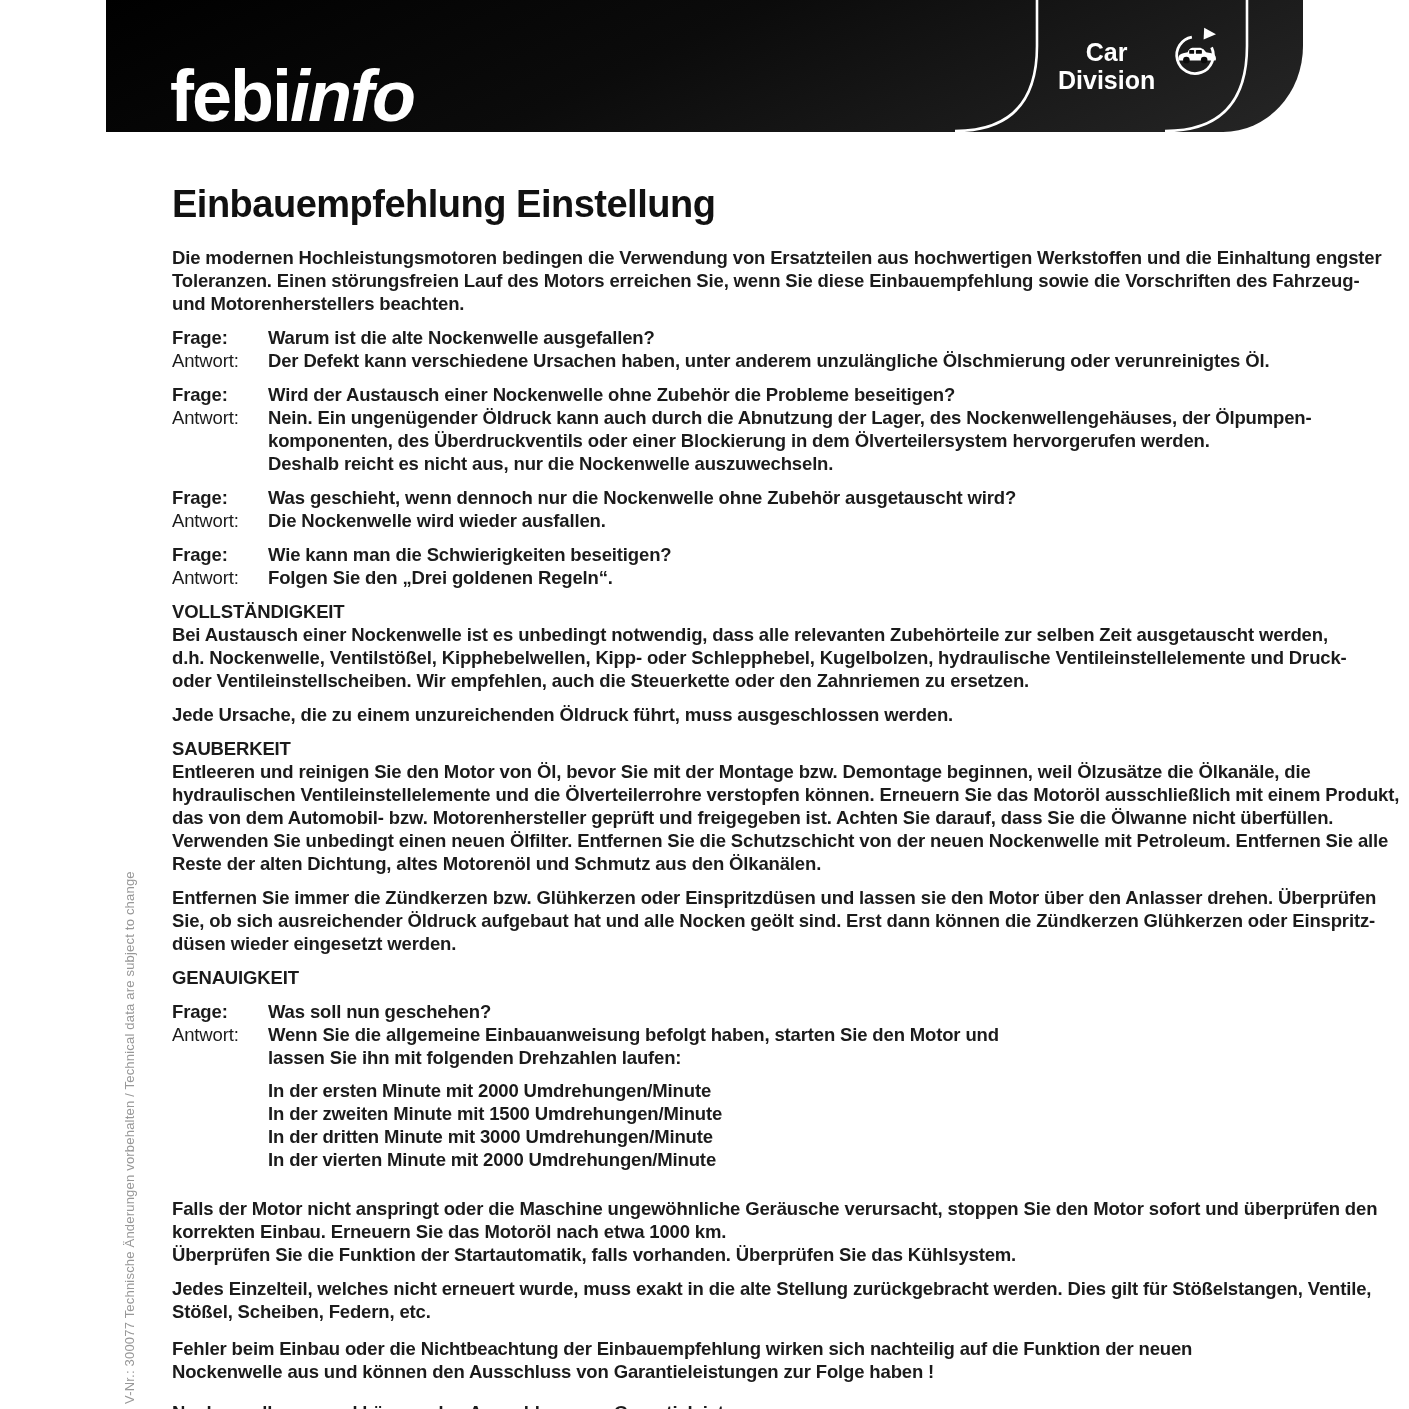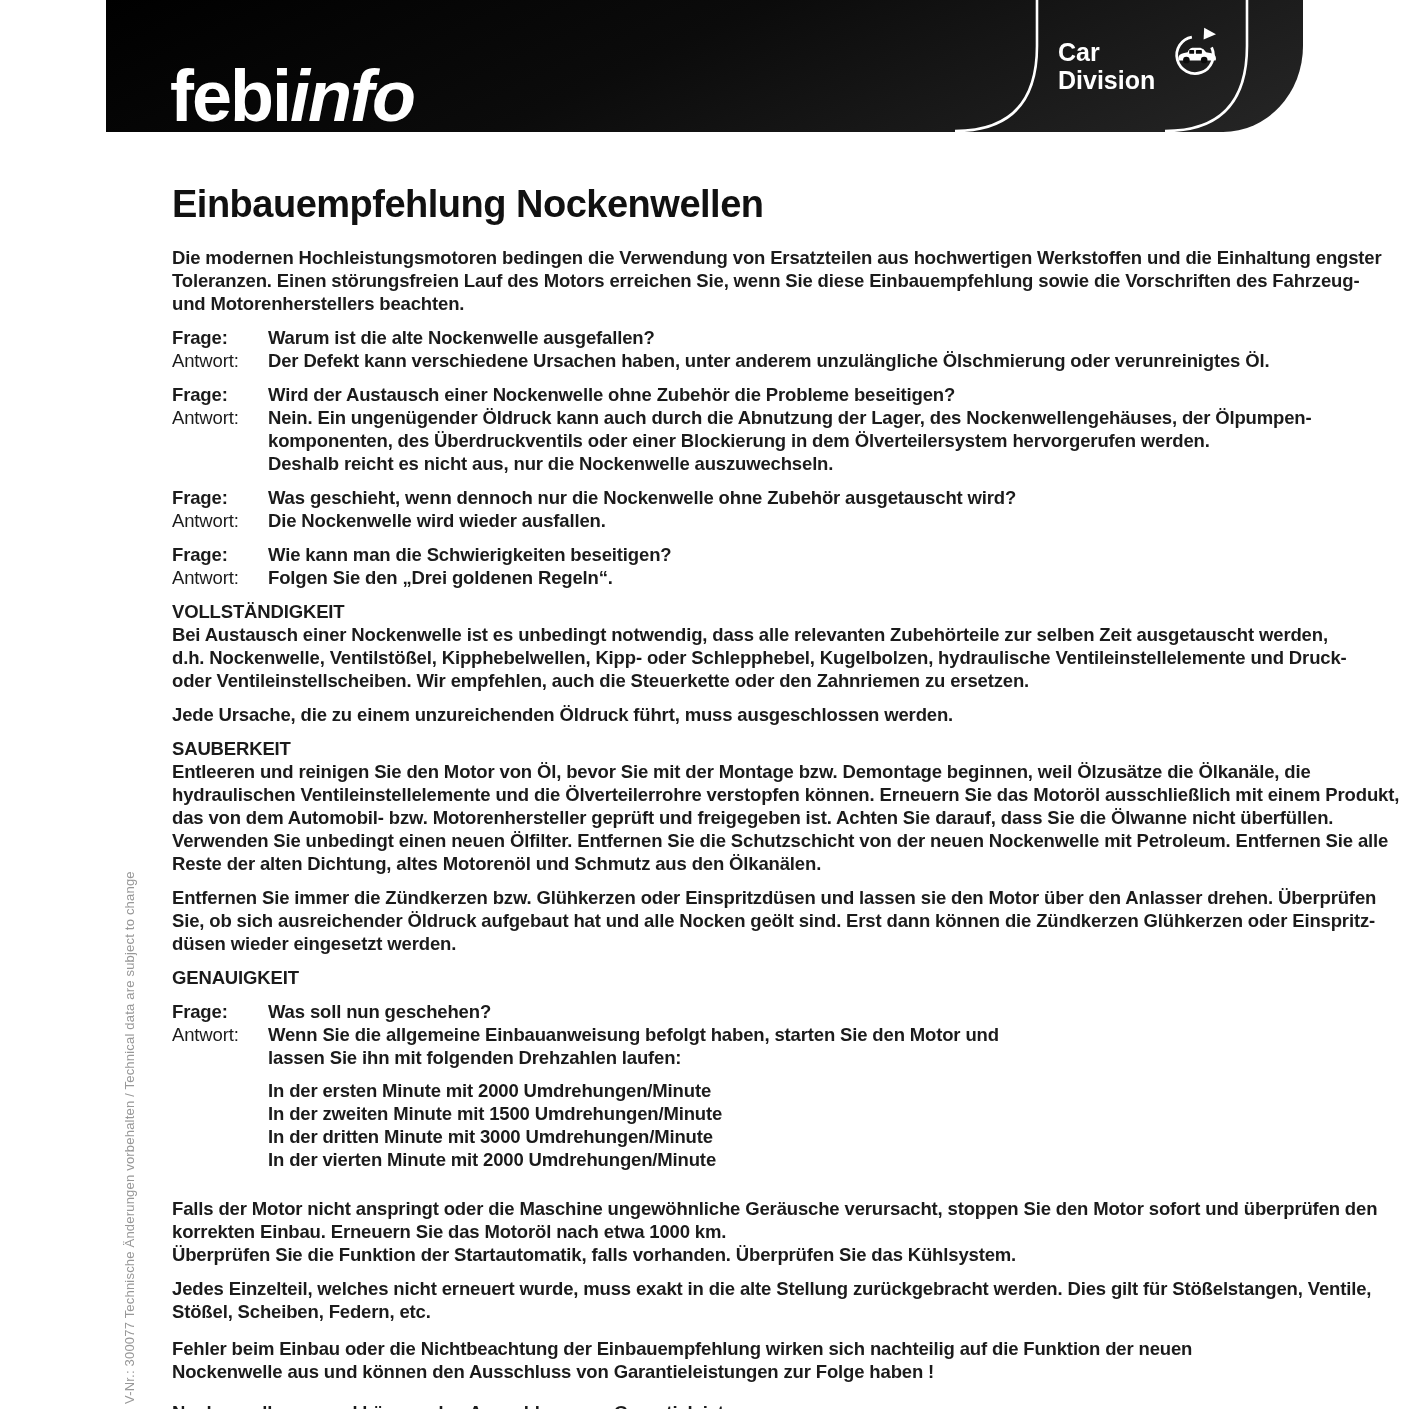--- a/index.html
+++ b/index.html
@@ -22,7 +22,7 @@
   .logo .logo-info { font-style:italic; }
   .curves { position:absolute; left:0; top:0; }
   .division { position:absolute; left:952px; top:22px; display:flex; gap:12px; color:#ffffff; }
-  .division-text { font-size:25px; font-weight:bold; line-height:28px; padding-top:16px; }
+  .division-text { font-size:25px; font-weight:bold; line-height:28px; padding-top:16px;text-align:center; }
   .car-icon-box { width:56px; height:62px; }
 
   

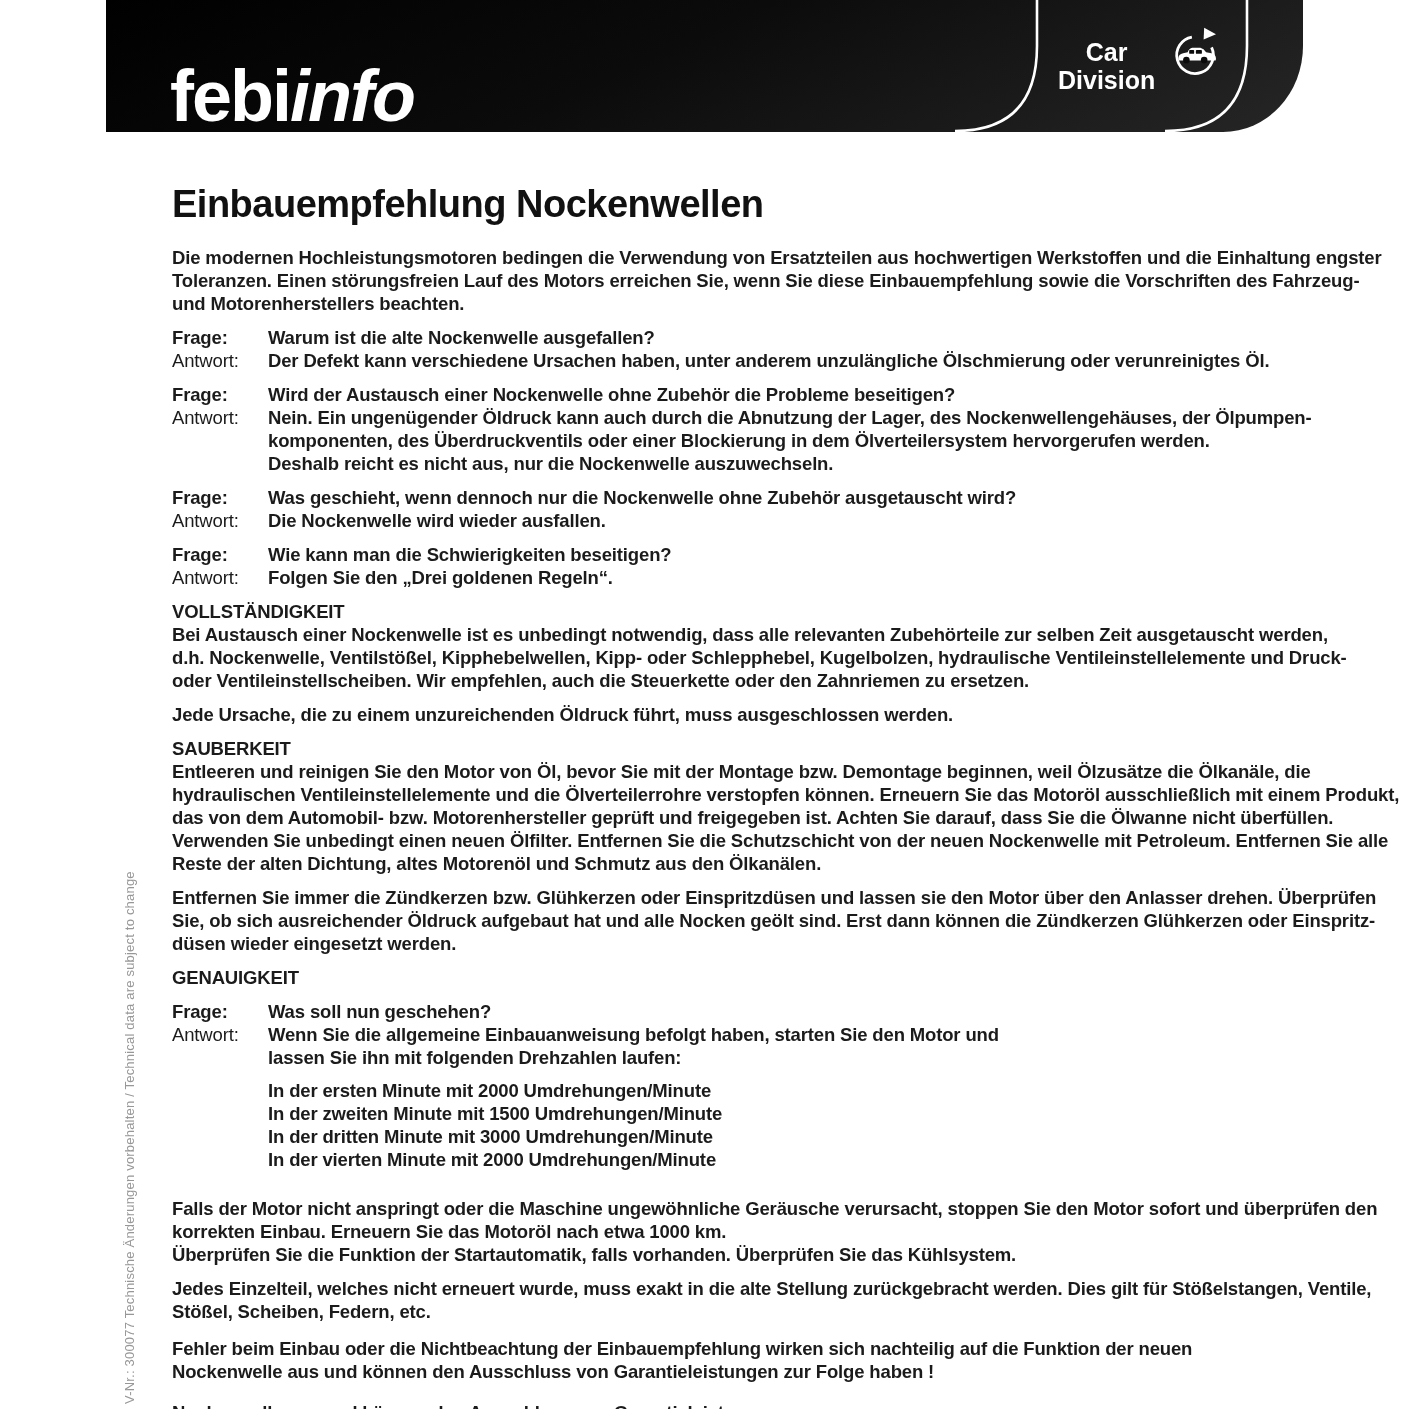--- a/index.html
+++ b/index.html
@@ -92,7 +92,7 @@
 
   <main class="content">
 
-    <h1 class="title">Einbauempfehlung Nockenwellen</h1>
+    <h1 class="title">Einbauempfehlung Einstellung</h1>
 
     <div class="para lines">
         <div>Die modernen Hochleistungsmotoren bedingen die Verwendung von Ersatzteilen aus hochwertigen Werkstoffen und die Einhaltung engster</div>

